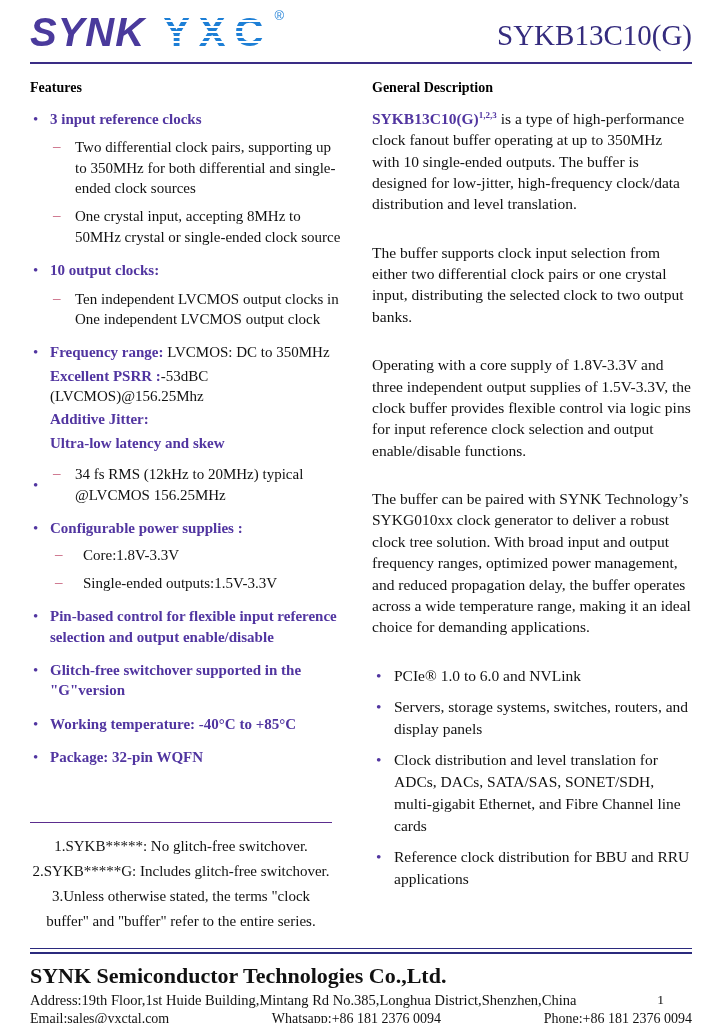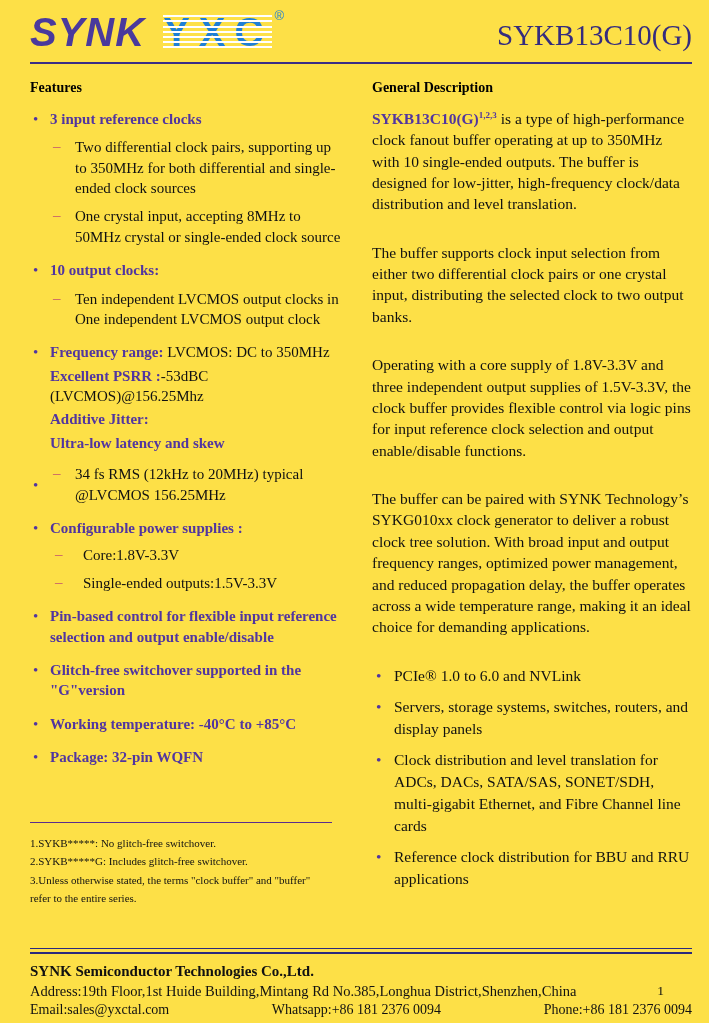--- a/index.html
+++ b/index.html
@@ -4,7 +4,7 @@
 <style>
   html,body{margin:0;padding:0;background:#e8e8e8;}
   .page{
-    position:relative;width:709px;height:1023px;background:#fde047;
+    position:relative;width:709px;height:1023px;background:#ffffff;
     font-family:"Liberation Serif",serif;color:#111;overflow:hidden;
     margin:0 auto;box-sizing:border-box;padding:0 17px 0 30px;
   }

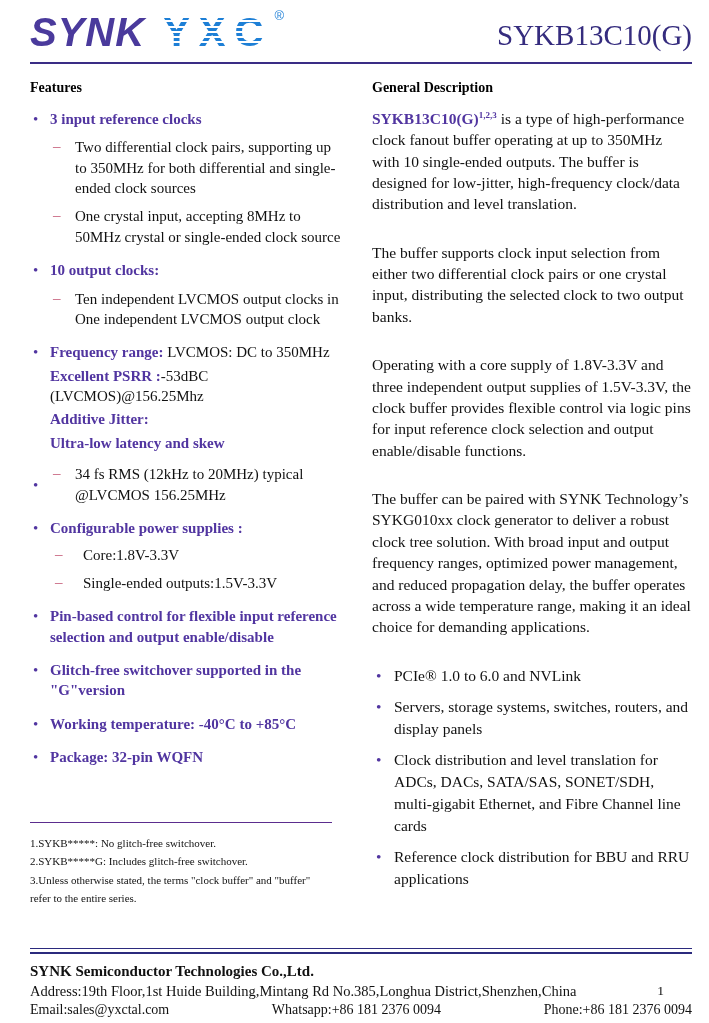--- a/index.html
+++ b/index.html
@@ -46,7 +46,7 @@
   .t-bulletdash::after{content:"\2013";position:absolute;left:23px;top:-1px;color:#c14f6e;}
   
   .notes{margin-top:54px;border-top:1.5px solid #5b2d8e;width:302px;padding-top:11px;}
-  .note-line{font-size:11px;line-height:1.68;color:#111;}
+  .note-line{font-size:15px;line-height:1.68;color:#111;text-align:center;}
   
   .gd-p{margin:0 0 27px;font-size:15.5px;line-height:1.38;color:#111;}
   .gd-lead{color:#5135a0;font-weight:bold;}

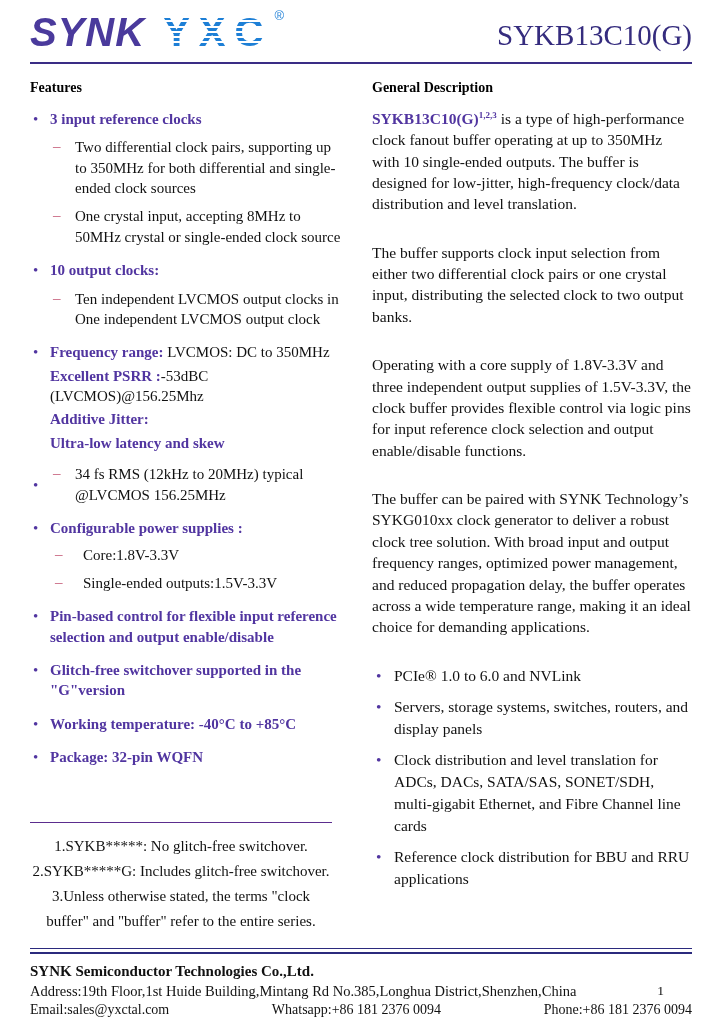--- a/index.html
+++ b/index.html
@@ -58,7 +58,7 @@
   
   .footer{position:absolute;top:948px;left:30px;right:17px;}
   .footer-rule{height:3px;border-top:1.5px solid #2b2a7d;border-bottom:2.5px solid #2b2a7d;}
-  .company{margin-top:9px;font-weight:bold;font-size:15px;color:#111;}
+  .company{margin-top:9px;font-weight:bold;font-size:22px;color:#111;}
   .addr-row{display:flex;justify-content:space-between;align-items:flex-start;font-size:14.5px;margin-top:3px;color:#111;}
   .pagenum{font-size:13.5px;margin-right:28px;}
   .contact-row{display:flex;justify-content:space-between;font-size:14px;margin-top:2px;color:#111;}

